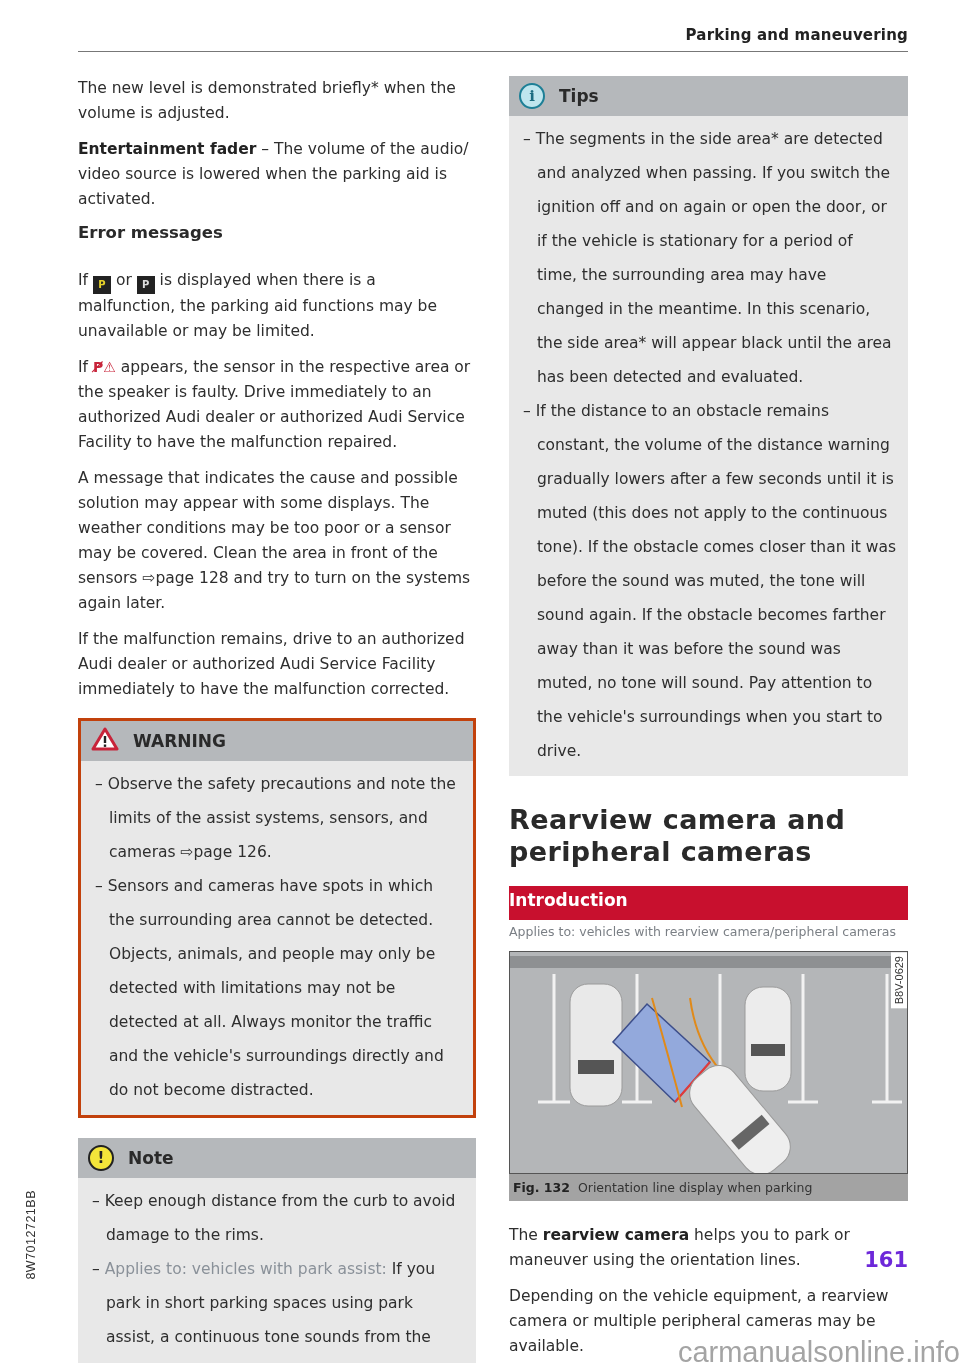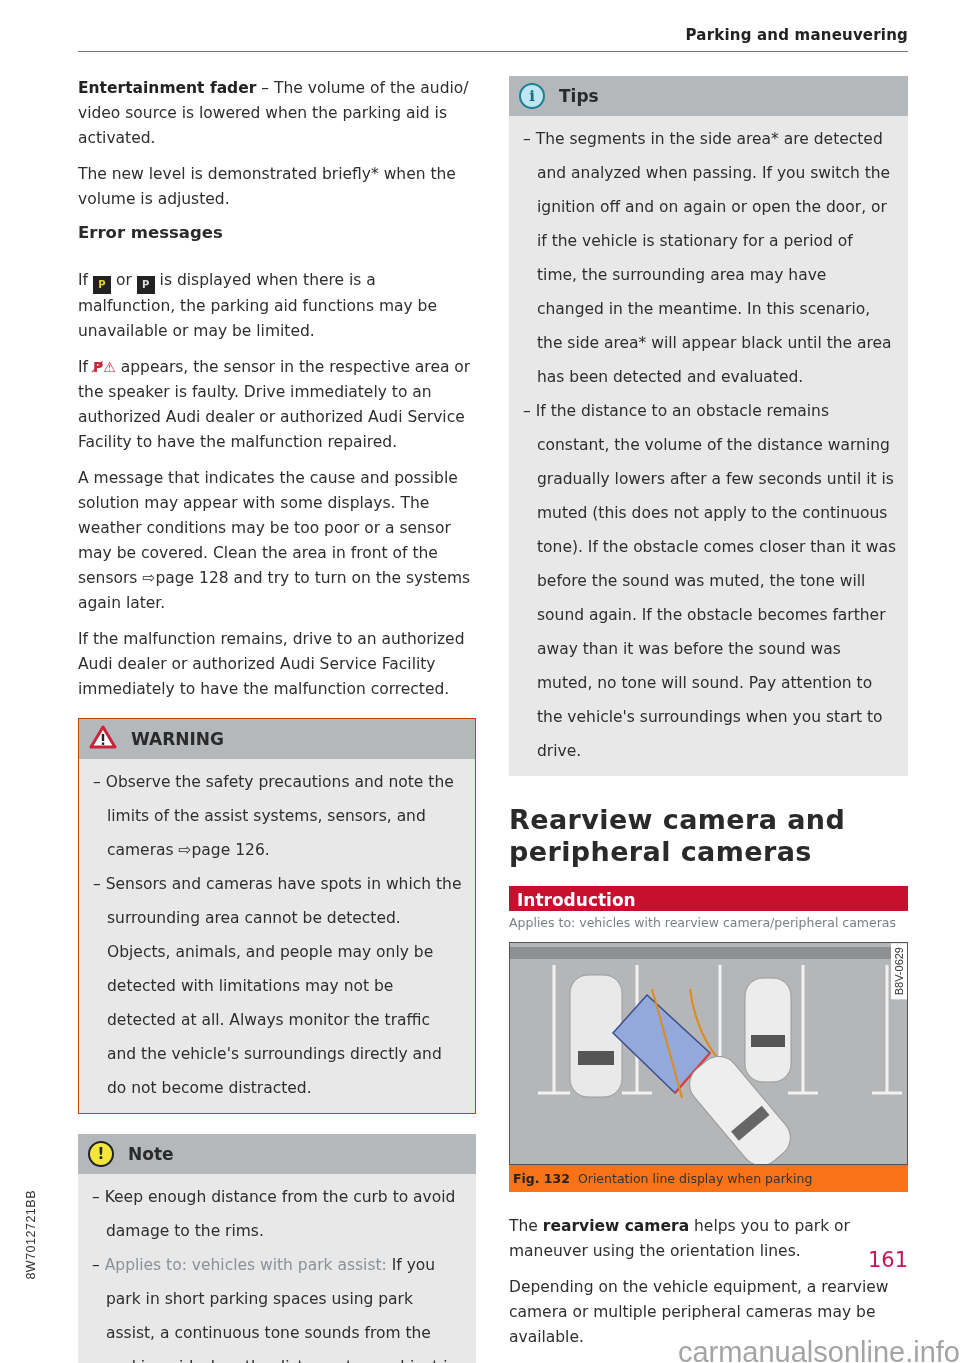--- a/index.html
+++ b/index.html
@@ -57,8 +57,8 @@
 <div class="header-rule"></div>
 
 <div class="col col-left">
+  <p class="body">The new level is demonstrated briefly* when the volume is adjusted.</p>
   <p class="body"><b>Entertainment fader</b><span> – The volume of the audio/ video source is lowered when the parking aid is activated.</span></p>
-  <p class="body">The new level is demonstrated briefly* when the volume is adjusted.</p>
   <h3 class="sub">Error messages</h3>
 
   <p class="body"><span>If </span><span class="icon-box yellow">P</span><span> or </span><span class="icon-box">P</span><span> is displayed when there is a malfunction, the parking aid functions may be unavailable or may be limited.</span></p>

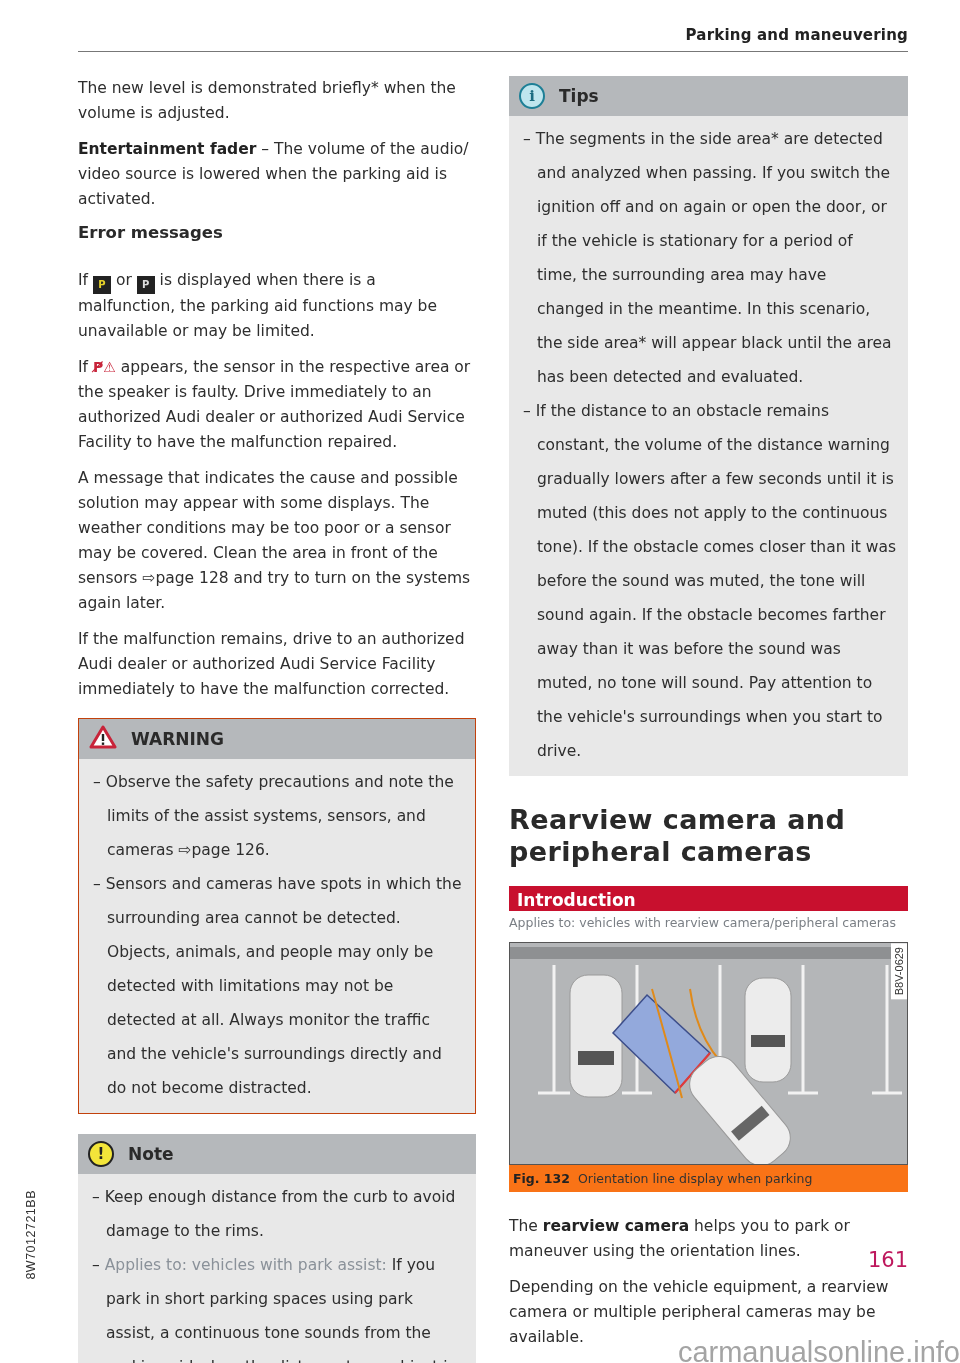--- a/index.html
+++ b/index.html
@@ -28,7 +28,7 @@
   .box ul { list-style: none; }
   .box li { font-size: 15.5px; line-height: 34px; padding-left: 14px; text-indent: -14px; color: #2e2e2e; }
   .box li::before { content: "– "; }
-  .warning-box { border: 1px solid #c2410c; }
+  .warning-box { border: 3px solid #c2410c; }
   .muted { color: #8a9199; }
 
   .circle-icon { width: 26px; height: 26px; border-radius: 50%; display: inline-flex; align-items: center; justify-content: center; font-weight: bold; font-size: 15px; border: 2px solid #222; }

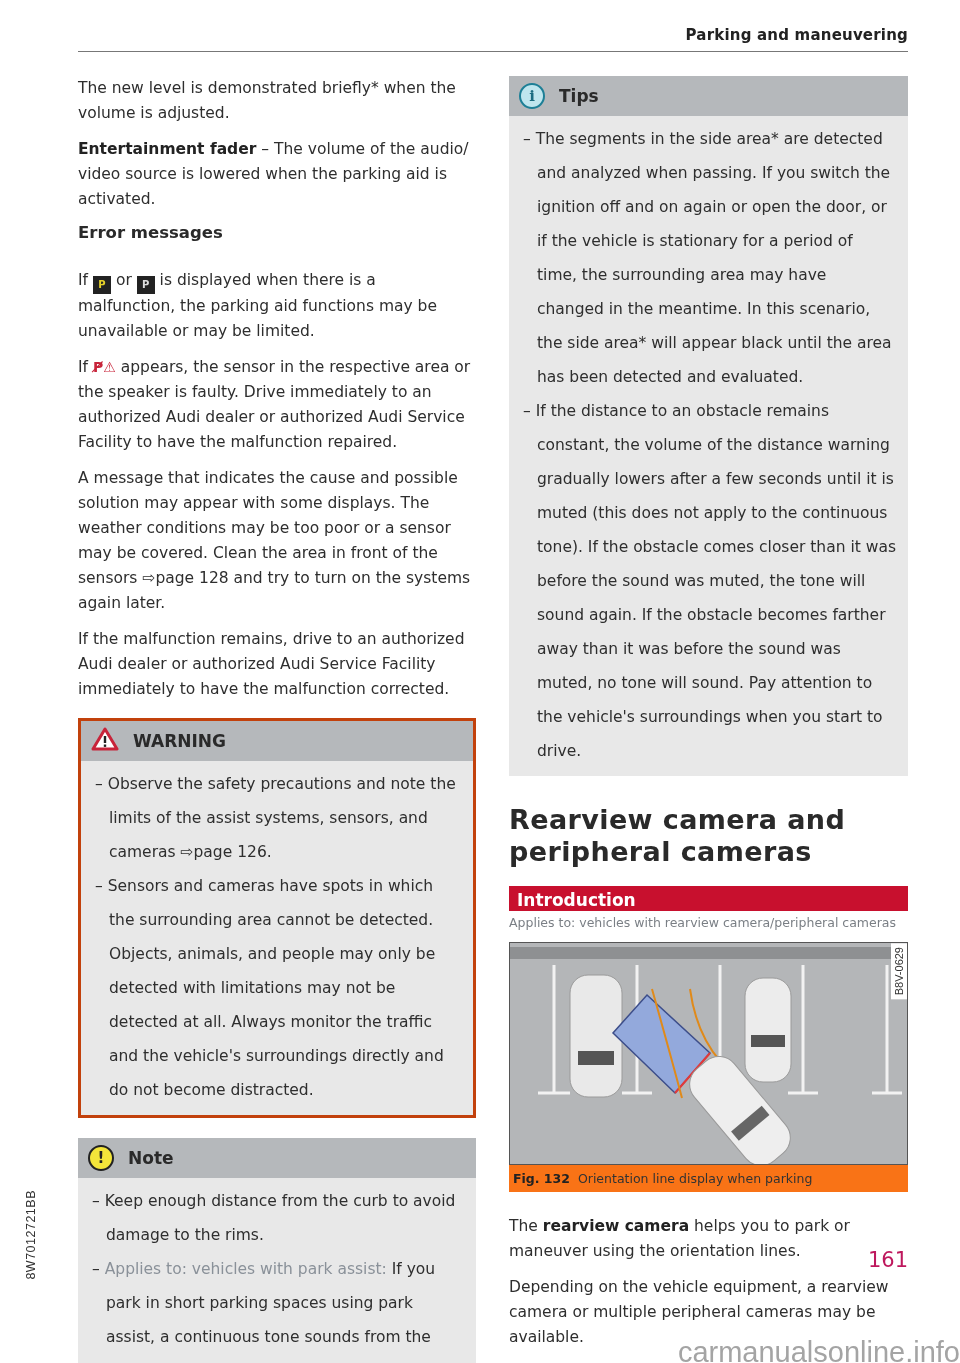--- a/index.html
+++ b/index.html
@@ -36,7 +36,7 @@
   .circle-note { background: #f3e53a; color: #222; }
 
   .big-title { font-size: 27px; font-weight: bold; line-height: 32px; color: #2a2a2a; margin: 24px 0 18px; letter-spacing: 0.4px; }
-  .red-bar { background: #c8102e; color: #fff; font-weight: bold; font-size: 17px; height: 25px; line-height: 29px; padding-left: 8px; }
+  .red-bar { background: #c8102e; color: #fff; font-weight: bold; font-size: 17px; height: 34px; line-height: 29px; padding-left: 0; }
   .applies { font-size: 12.5px; color: #7a7f85; margin: 4px 0 12px; }
 
   .figure { border: 1px solid #555; height: 223px; background: #b3b5b7; position: relative; overflow: hidden; }

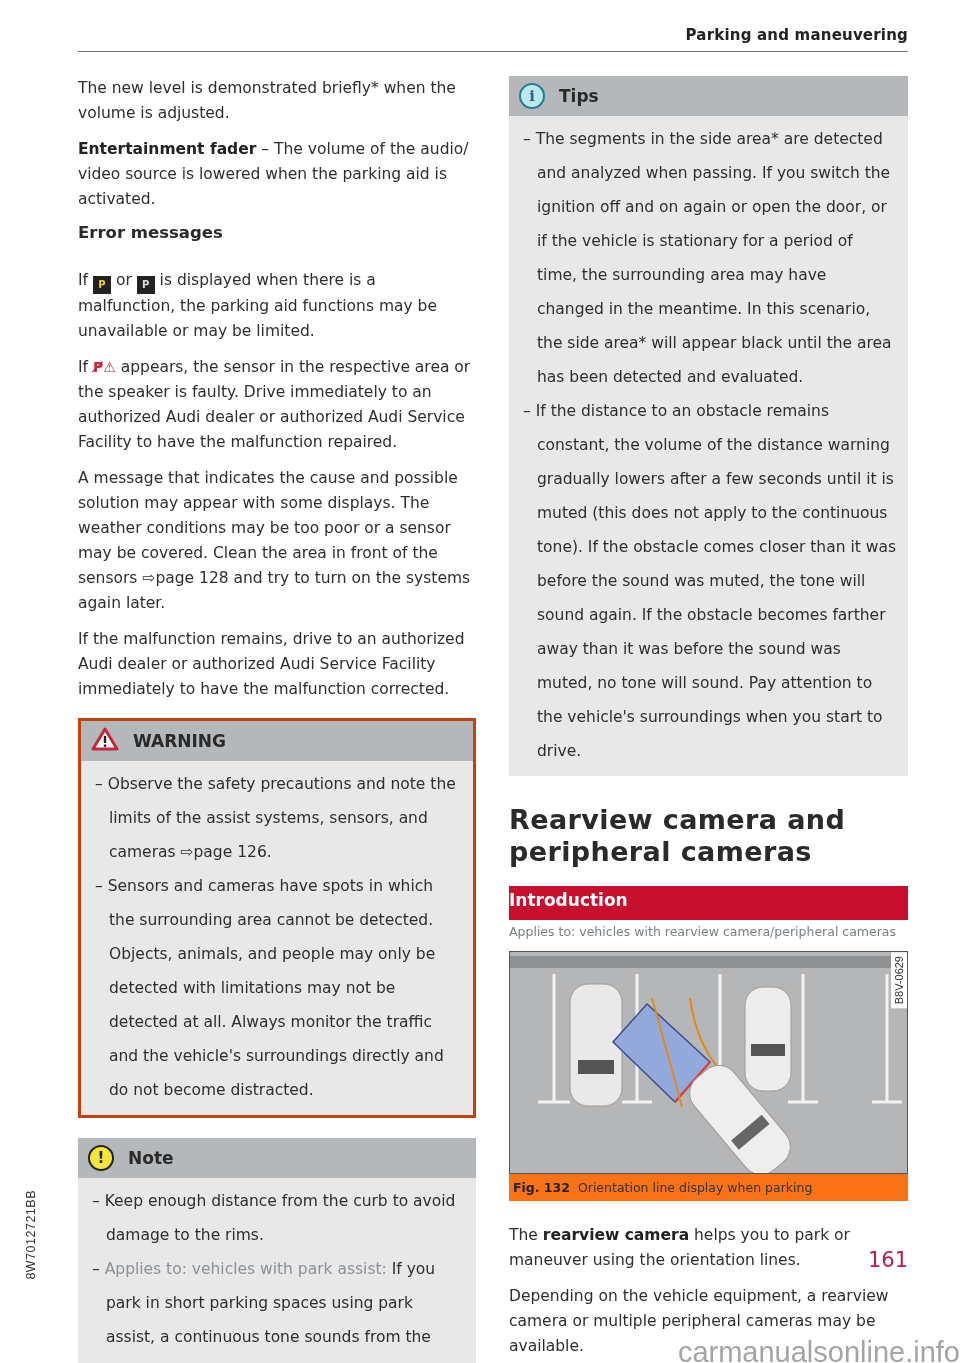--- a/index.html
+++ b/index.html
@@ -40,7 +40,7 @@
   .applies { font-size: 12.5px; color: #7a7f85; margin: 4px 0 12px; }
 
   .figure { border: 1px solid #555; height: 223px; background: #b3b5b7; position: relative; overflow: hidden; }
-  .fig-caption { background: #f97316; font-size: 12.5px; padding: 6px 4px; color: #333; margin-bottom: 22px; }
+  .fig-caption { background: #a3a3a3; font-size: 12.5px; padding: 6px 4px; color: #333; margin-bottom: 22px; }
   .fig-caption b { color: #222; }
   .fig-id { position: absolute; right: 0; top: 0; background: #fff; font-size: 11px; color: #333; writing-mode: vertical-rl; transform: rotate(180deg); padding: 4px 2px; font-family: "Liberation Sans", sans-serif; }
 

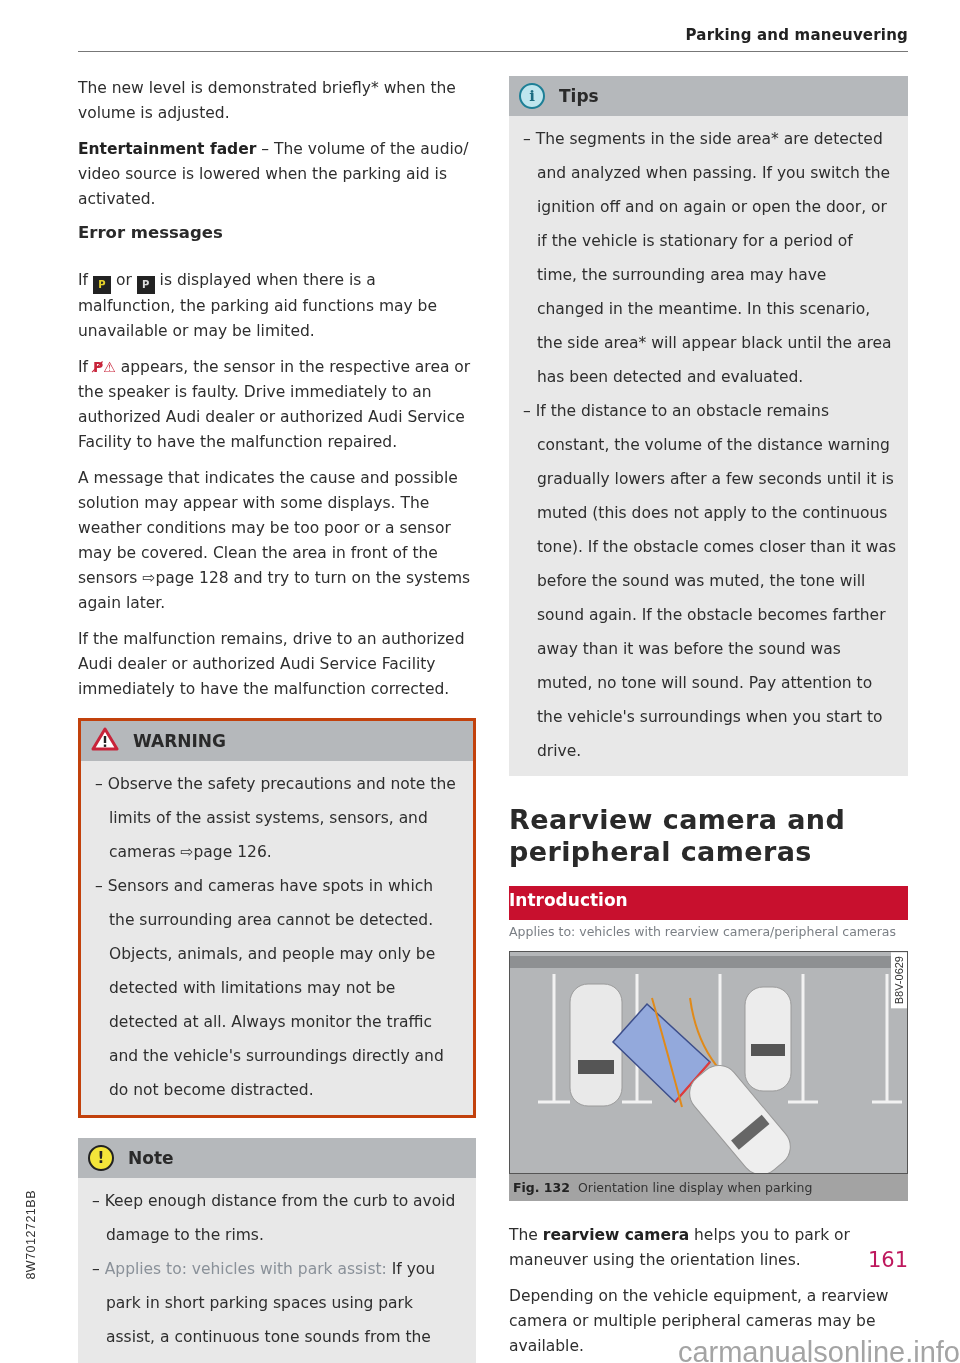--- a/index.html
+++ b/index.html
@@ -46,7 +46,7 @@
 
   .next-arrow { position: absolute; right: 0; width: 0; height: 0; border-left: 11px solid #444; border-top: 6px solid transparent; border-bottom: 6px solid transparent; }
 
-  .page-number { position: absolute; right: 52px; top: 1248px; font-weight: normal; font-size: 21px; color: #be185d; }
+  .page-number { position: absolute; right: 52px; top: 1248px; font-weight: bold; font-size: 21px; color: #6d28d9; }
   .side-code { position: absolute; left: 24px; top: 1190px; writing-mode: vertical-rl; transform: rotate(180deg); font-family: "Liberation Sans", sans-serif; font-size: 12.5px; color: #333; letter-spacing: 0.5px; }
   .watermark { position: absolute; right: 0; top: 1336px; font-family: "Liberation Sans", sans-serif; font-size: 29px; color: #a4a4a4; }
 </style>

